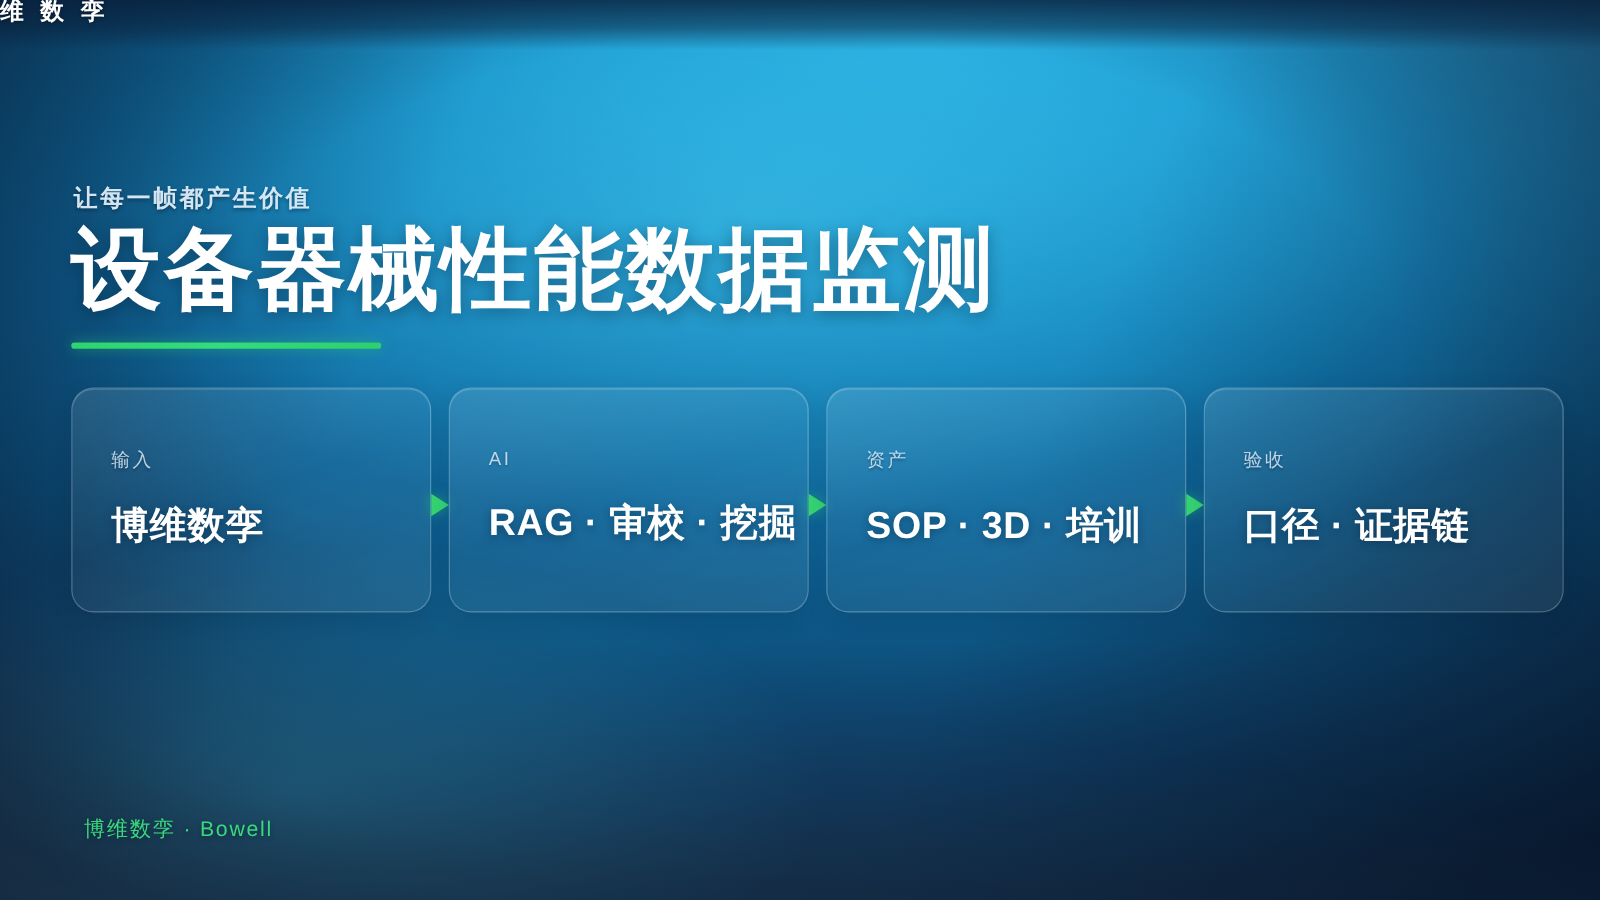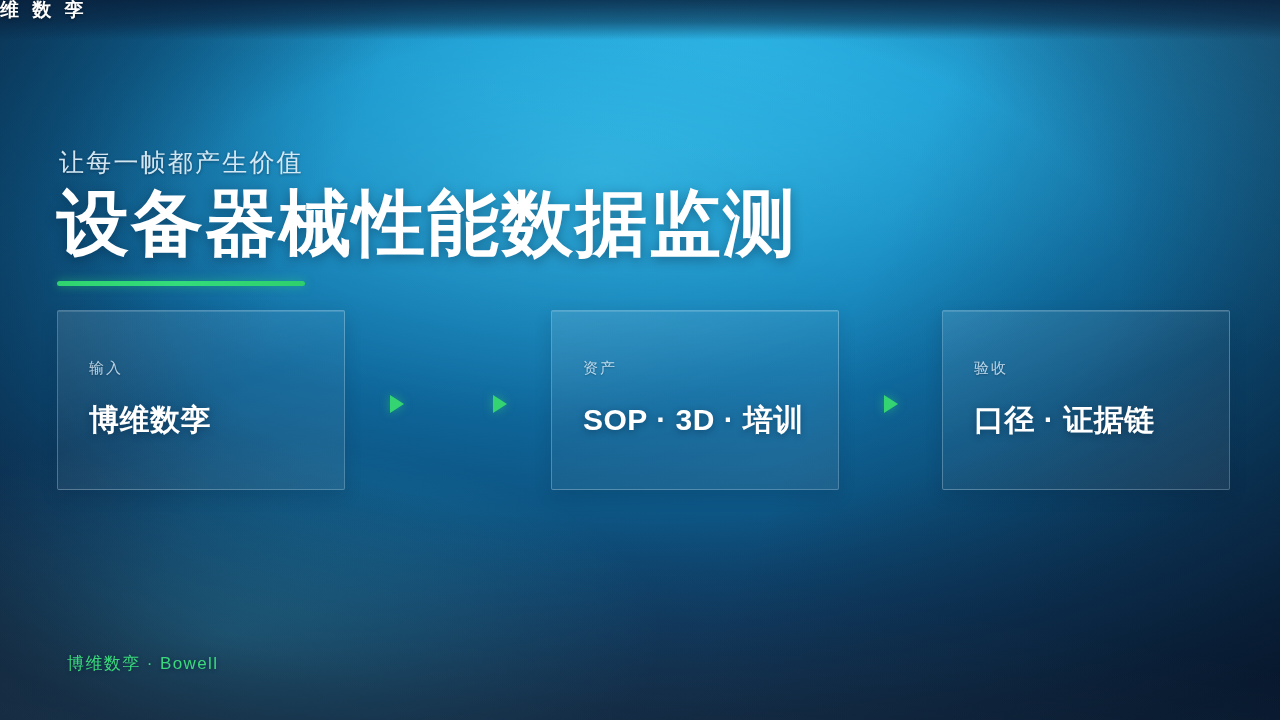--- a/index.html
+++ b/index.html
@@ -82,11 +82,12 @@
     top: 146px;
   }
   .eyebrow {
-    font-size: 25px;
+    font-size: 19px;
     letter-spacing: 2.2px;
     color: rgba(232,246,255,0.90);
     margin: 0 0 6px 2px;
     text-shadow: 0 1px 3px rgba(4,22,44,0.45);
+    font-weight: bold;
   }
   .maintitle {
     margin: 0;

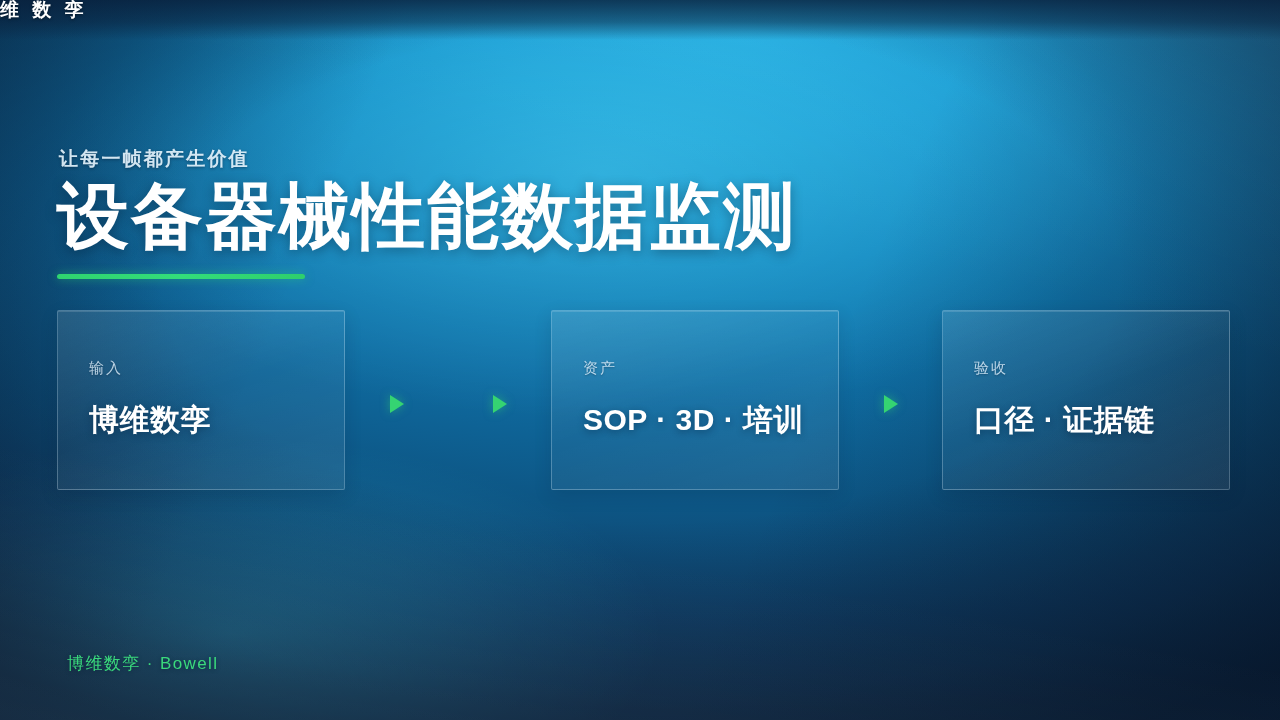--- a/index.html
+++ b/index.html
@@ -124,7 +124,7 @@
     position: relative;
     width: 288px;
     flex: 0 0 288px;
-    border-radius: 2px;
+    border-radius: 18px;
     background: linear-gradient(160deg, rgba(255,255,255,0.115) 0%, rgba(255,255,255,0.045) 48%, rgba(255,255,255,0.075) 100%);
     border: 1px solid rgba(224,244,255,0.26);
     box-shadow:

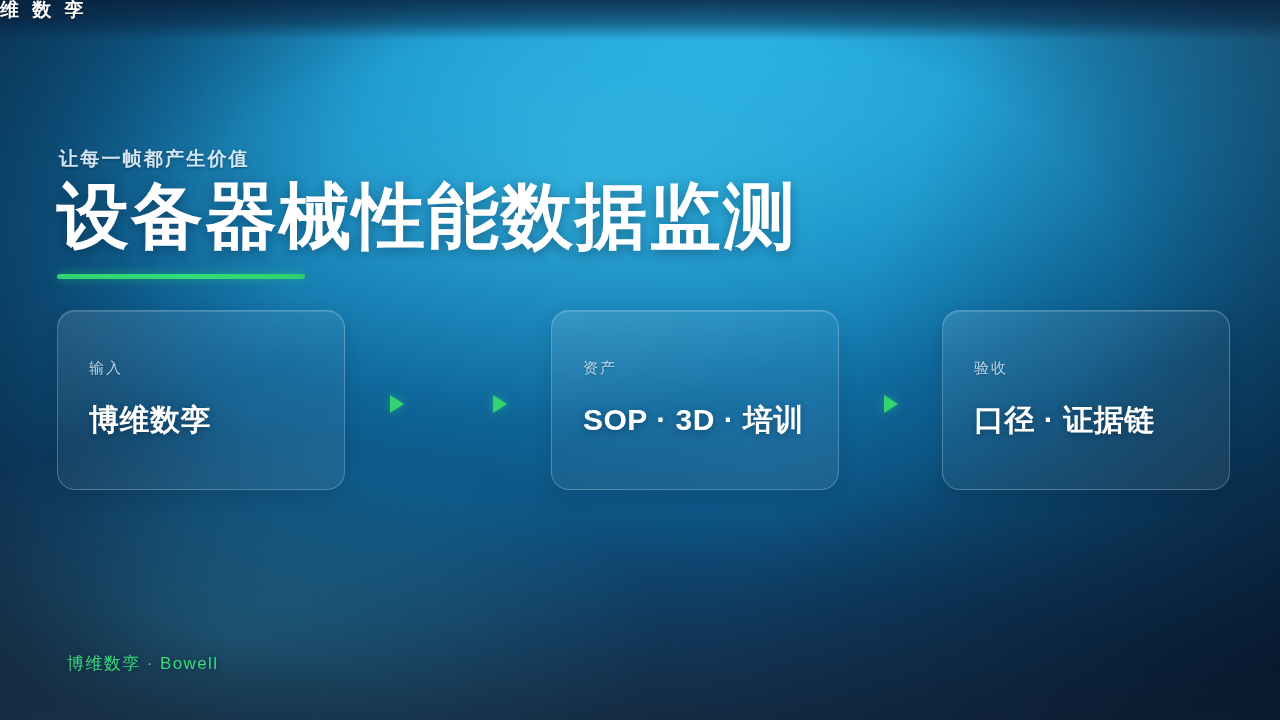--- a/index.html
+++ b/index.html
@@ -207,6 +207,10 @@
       <span class="arrow-icon"></span>
     </div>
 
+    <div class="card">
+      <p class="card-label">AI</p>
+      <p class="card-title">RAG · 审校 · 挖掘</p>
+    </div>
 
     <div class="arrow-gap">
       <span class="arrow-icon"></span>

